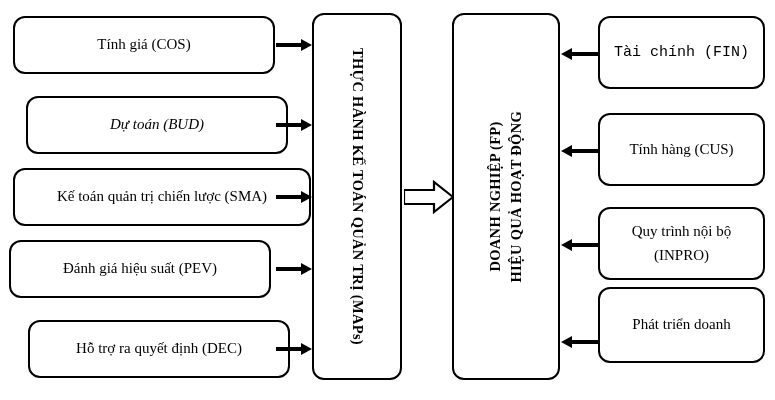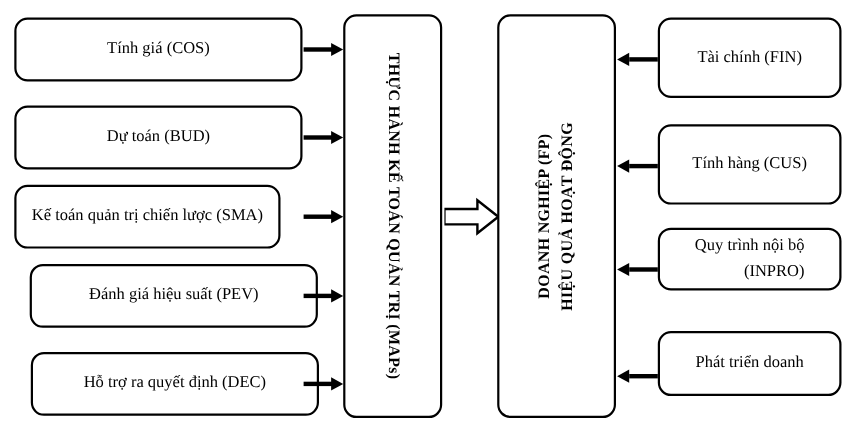--- a/index.html
+++ b/index.html
@@ -150,7 +150,7 @@
   <div class="arrow" style="left:572px; top:340px; width:26px;"></div>
   <div class="arrow-head-left" style="left:561px; top:335.5px;"></div>
 
-  <div class="node side-node" style="left:598px; top:16px; width:167px; height:73px;">
+  <div class="node side-node" style="left:598px; top:16px; width:167px; height:73px;font-family:Liberation Mono, monospace;">
     <span>Tài chính (FIN)</span>
   </div>
 

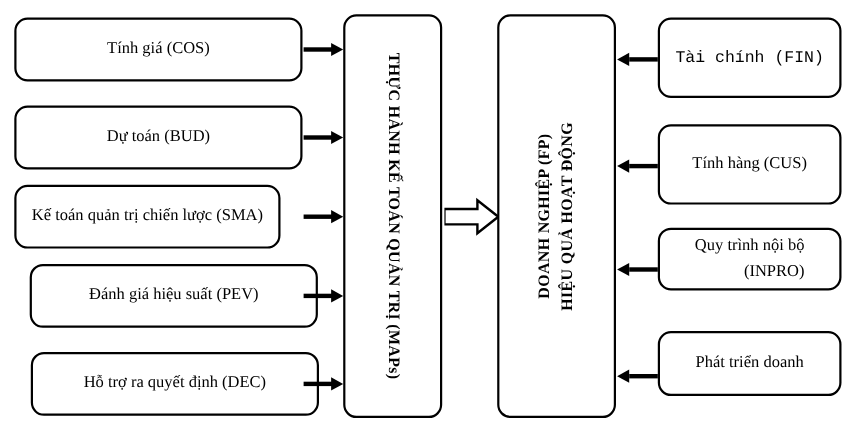--- a/index.html
+++ b/index.html
@@ -90,7 +90,7 @@
     <span>Tính giá (COS)</span>
   </div>
 
-  <div class="node side-node" style="left:13px; top:96px; width:262px; height:58px;">
+  <div class="node side-node" style="left:26px; top:96px; width:262px; height:58px;font-style:italic;">
     <span>Dự toán (BUD)</span>
   </div>
 

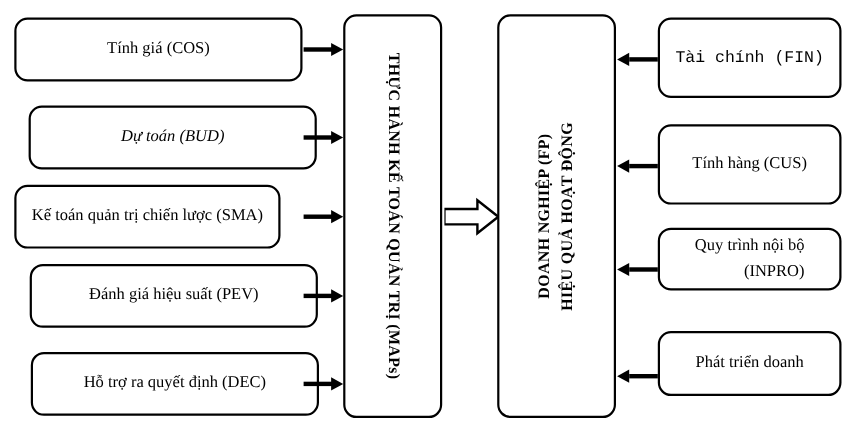--- a/index.html
+++ b/index.html
@@ -94,7 +94,7 @@
     <span>Dự toán (BUD)</span>
   </div>
 
-  <div class="node side-node" style="left:13px; top:168px; width:242px; height:58px;align-items:center;">
+  <div class="node side-node" style="left:13px; top:168px; width:298px; height:58px;align-items:center;">
     <span>Kế toán quản trị chiến lược (SMA)</span>
   </div>
 

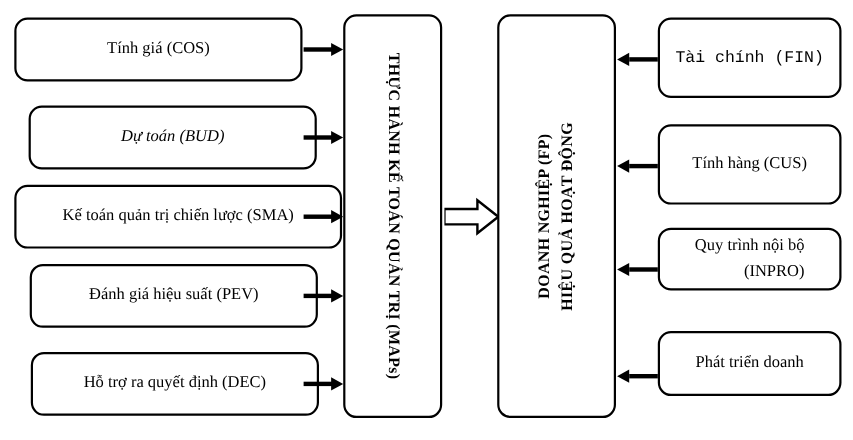--- a/index.html
+++ b/index.html
@@ -158,7 +158,7 @@
     <span>Tính hàng (CUS)</span>
   </div>
 
-  <div class="node side-node" style="left:598px; top:207px; width:167px; height:57px;text-align:right;">
+  <div class="node side-node" style="left:598px; top:207px; width:167px; height:73px;">
     <span>
       <span>Quy trình nội bộ</span><br>
       <span>(INPRO)</span>

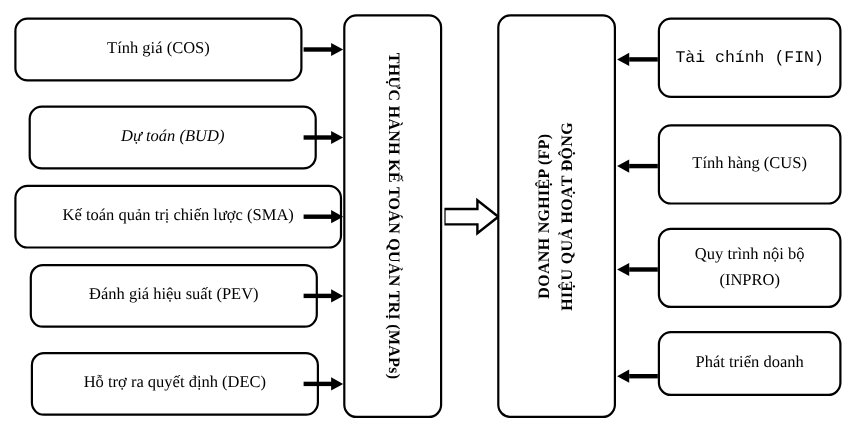--- a/index.html
+++ b/index.html
@@ -98,7 +98,7 @@
     <span>Kế toán quản trị chiến lược (SMA)</span>
   </div>
 
-  <div class="node side-node" style="left:27px; top:240px; width:262px; height:58px;">
+  <div class="node side-node" style="left:9px; top:240px; width:262px; height:58px;">
     <span>Đánh giá hiệu suất (PEV)</span>
   </div>
 

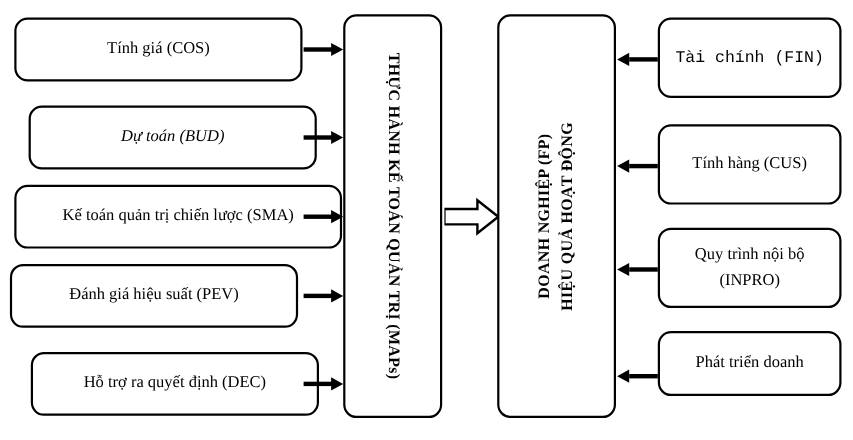--- a/index.html
+++ b/index.html
@@ -165,7 +165,7 @@
     </span>
   </div>
 
-  <div class="node side-node" style="left:598px; top:301px; width:167px; height:59px;">
+  <div class="node side-node" style="left:598px; top:287px; width:167px; height:76px;">
     <span>
       <span>Phát triển doanh</span><br>
     </span>

